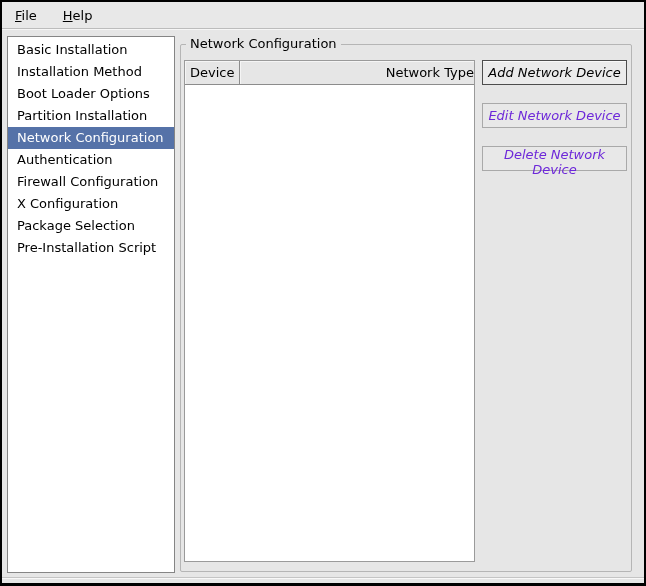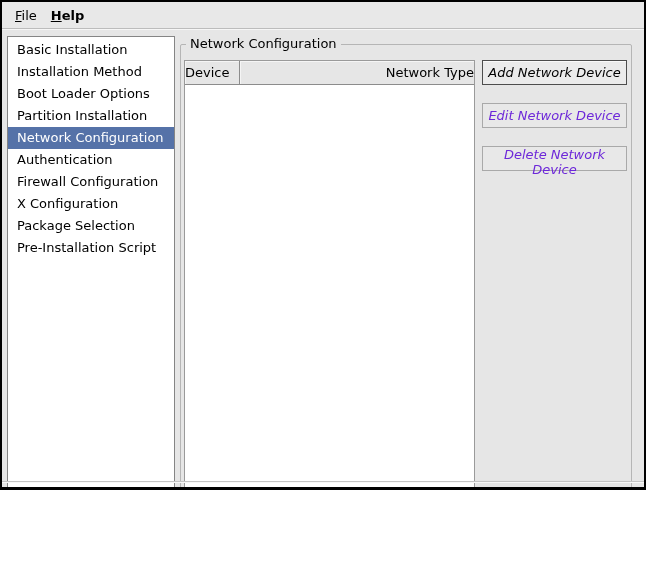--- a/index.html
+++ b/index.html
@@ -16,7 +16,7 @@
   }
   .window{
     position:relative;
-    width:646px;height:490px;
+    width:646px;height:586px;
     background:var(--win-bg);
     border:2px solid #000;
     border-bottom-width:3px;

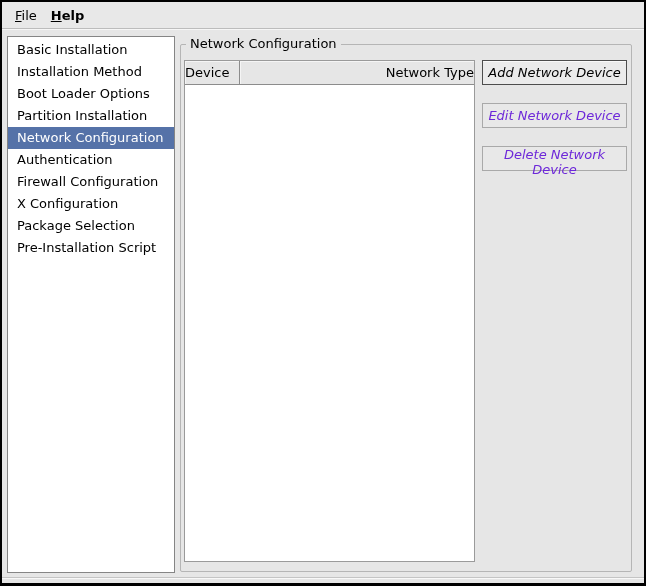--- a/index.html
+++ b/index.html
@@ -36,7 +36,7 @@
     cursor:default;
   }
   .menu-item .mn{text-decoration:underline;}
-  .menu-item + .menu-item{font-weight:bold;}
+  .menu-item + .menu-item{margin-left:12px;}
   
   .sidebar{
     position:absolute;left:5px;top:34px;width:168px;height:537px;

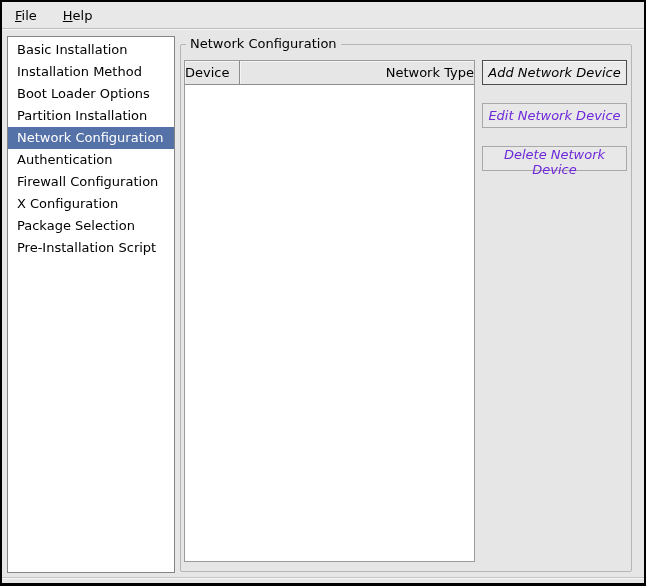--- a/index.html
+++ b/index.html
@@ -84,6 +84,7 @@
   }
   .th{
     line-height:23px;
+    padding-left:5px;
     border-right:1px solid #8c8c8c;
     box-shadow:inset 1px 1px 0 #f5f5f5;
     white-space:nowrap;

